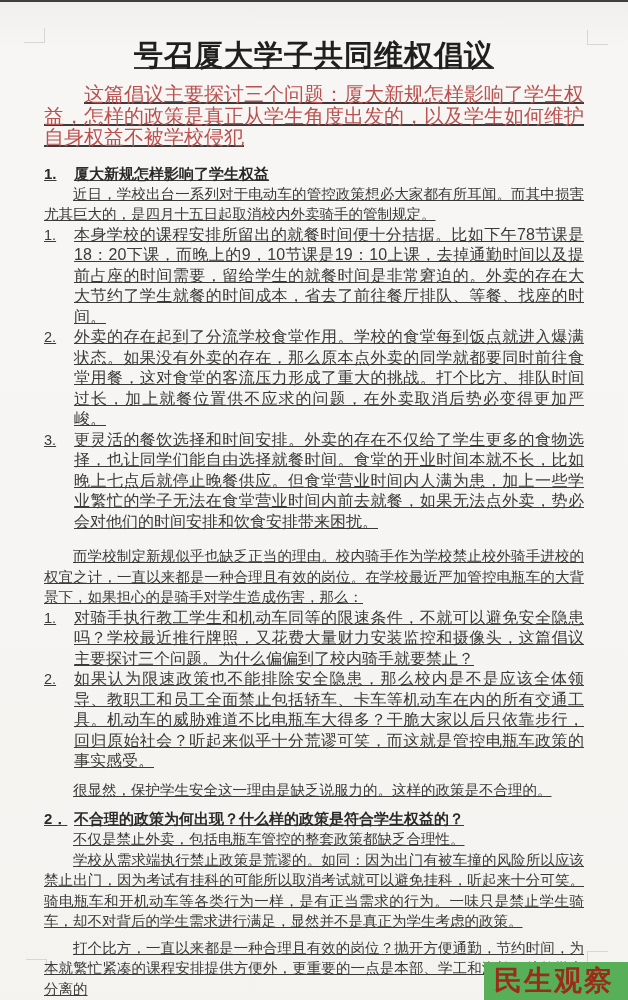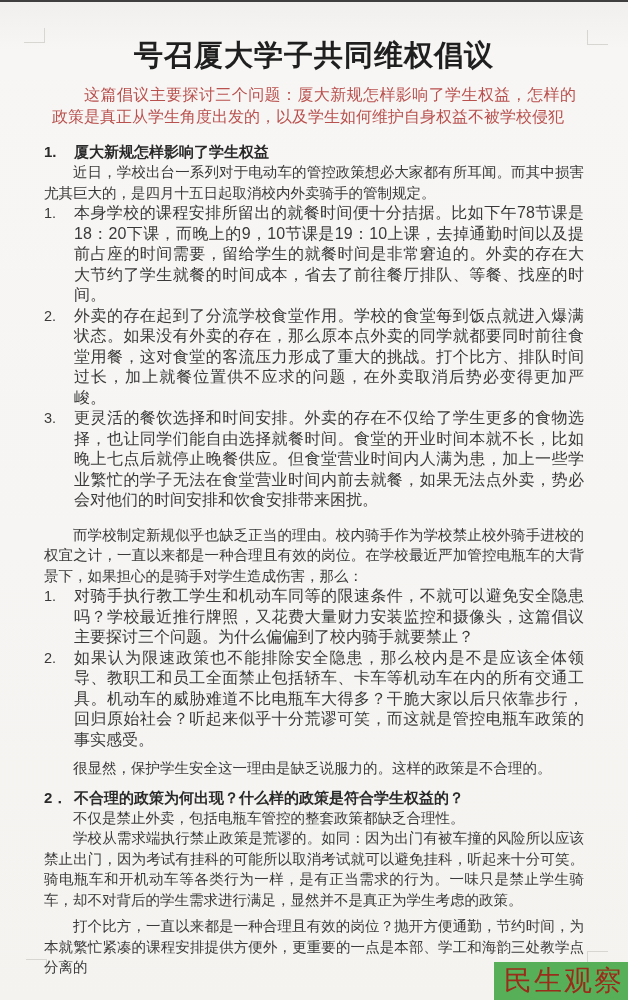--- a/index.html
+++ b/index.html
@@ -20,7 +20,7 @@
   .corner.bl{left:26px;bottom:26px;border-right:1px solid #d8d6d1;border-top:1px solid #d8d6d1;}
   .corner.br{right:20px;bottom:34px;border-left:1px solid #d8d6d1;border-top:1px solid #d8d6d1;}
 
-  .content{position:absolute;left:44px;right:44px;top:34px;text-align:justify;z-index:3;}
+  .content{position:absolute;left:44px;right:44px;top:34px;text-align:justify;z-index:3;text-decoration:underline;}
   .doc-title{
     margin:0 0 8px 0;text-align:center;font-size:29px;line-height:42px;
     font-weight:700;color:#1f1f1f;letter-spacing:1px;

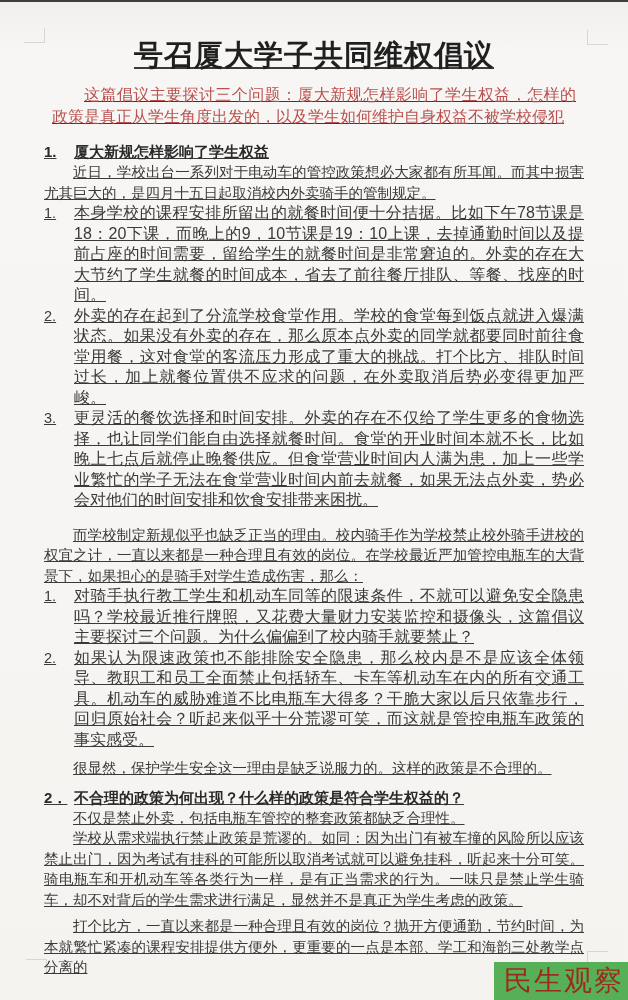--- a/index.html
+++ b/index.html
@@ -26,7 +26,7 @@
     font-weight:700;color:#1f1f1f;letter-spacing:1px;
   }
   .intro{
-    margin:8px;font-size:16px;line-height:21.5px;text-indent:2em;
+    margin:0;font-size:20px;line-height:21.5px;text-indent:2em;
   }
   .sec-heading{
     display:flex;align-items:flex-start;margin-top:14px;

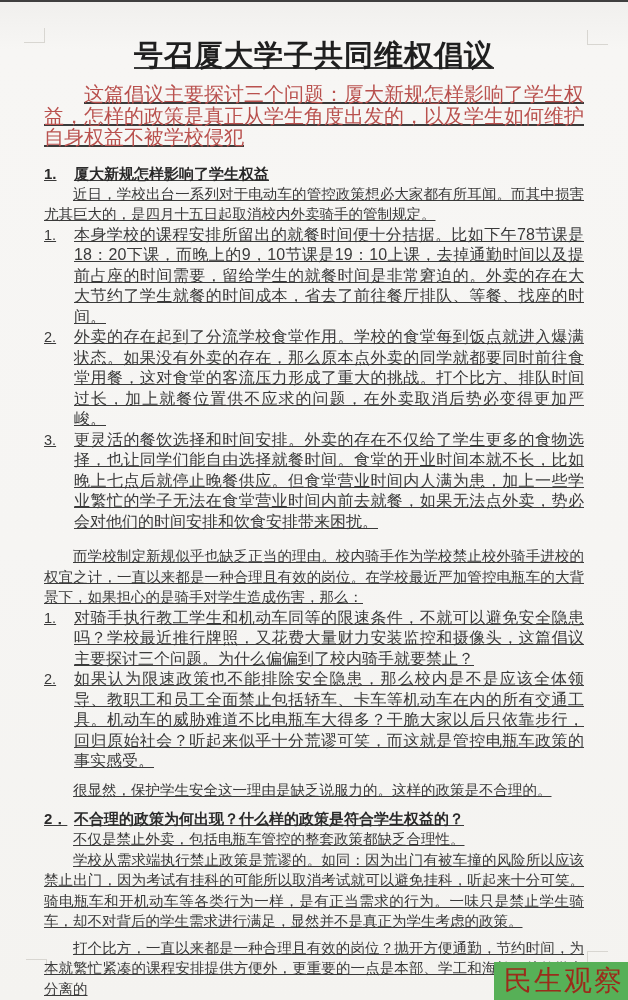--- a/index.html
+++ b/index.html
@@ -43,9 +43,9 @@
   .gap-md{margin-top:8px;}
   .watermark{
     position:absolute;right:0;bottom:0;z-index:6;
-    font-family:"Liberation Serif",serif;font-weight:400;
+    font-family:"Liberation Serif",serif;font-weight:700;
     font-size:28px;line-height:37px;letter-spacing:2px;
-    padding:0 4px 1px 10px;
+    padding:0 14px 1px 10px;
   }
 </style>
 </head>

